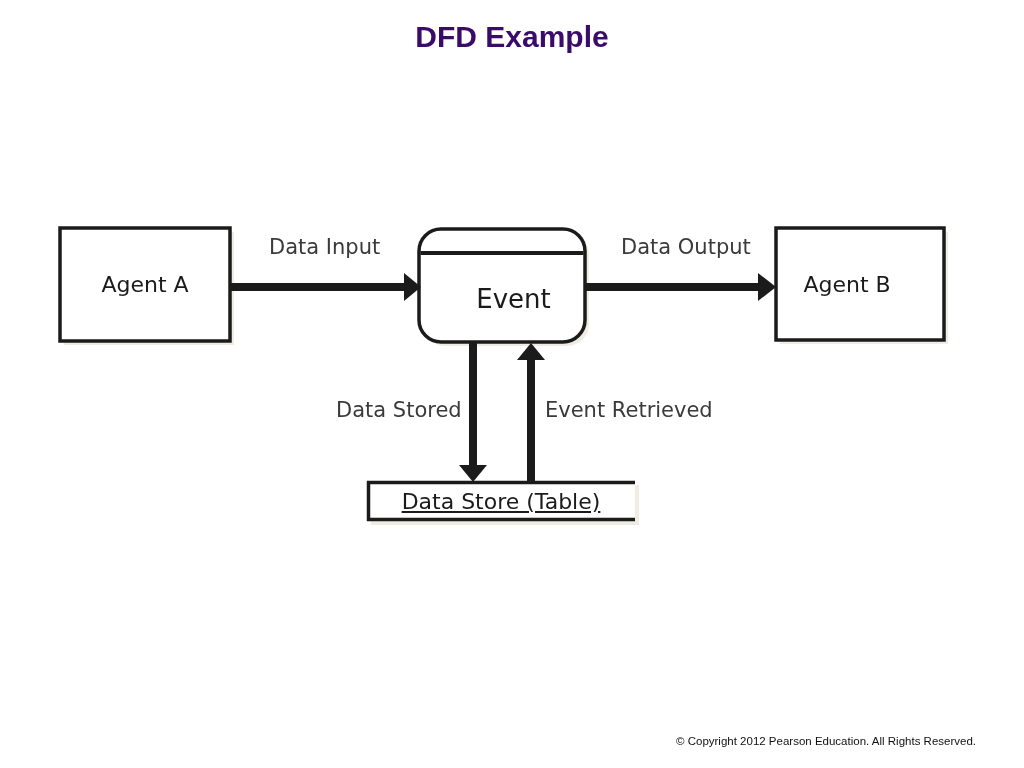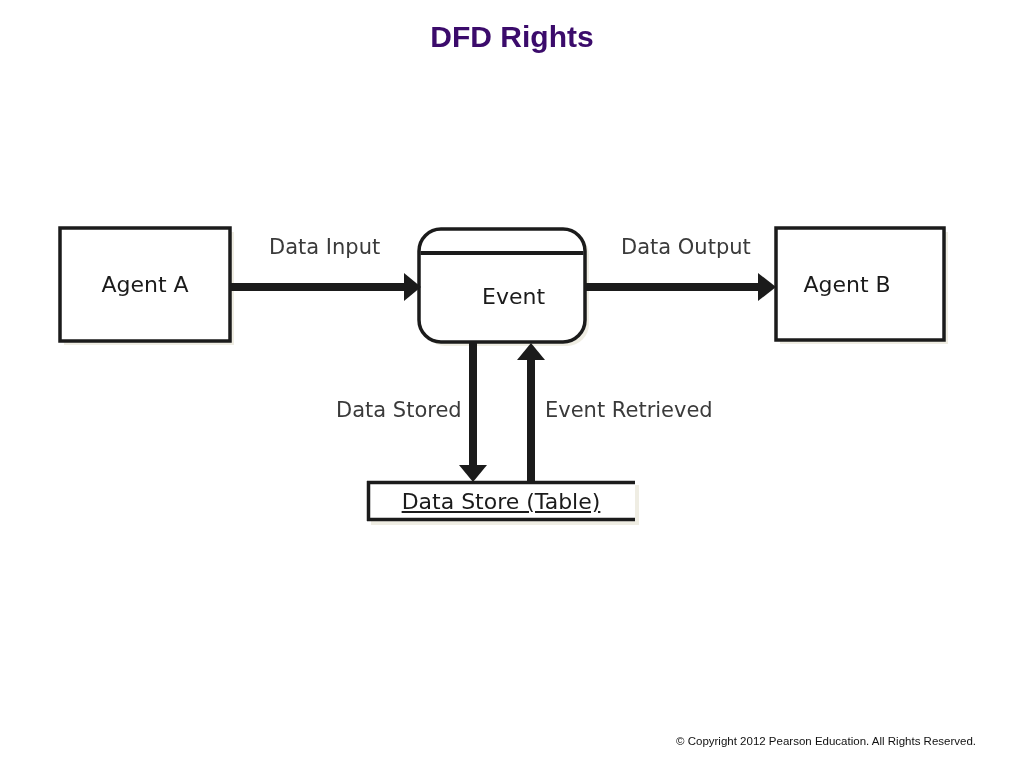--- a/index.html
+++ b/index.html
@@ -110,7 +110,7 @@
 </head>
 <body>
 
-<div id="page-title">DFD Rights</div>
+<div id="page-title">DFD Example</div>
 
 <div id="diagram">
 

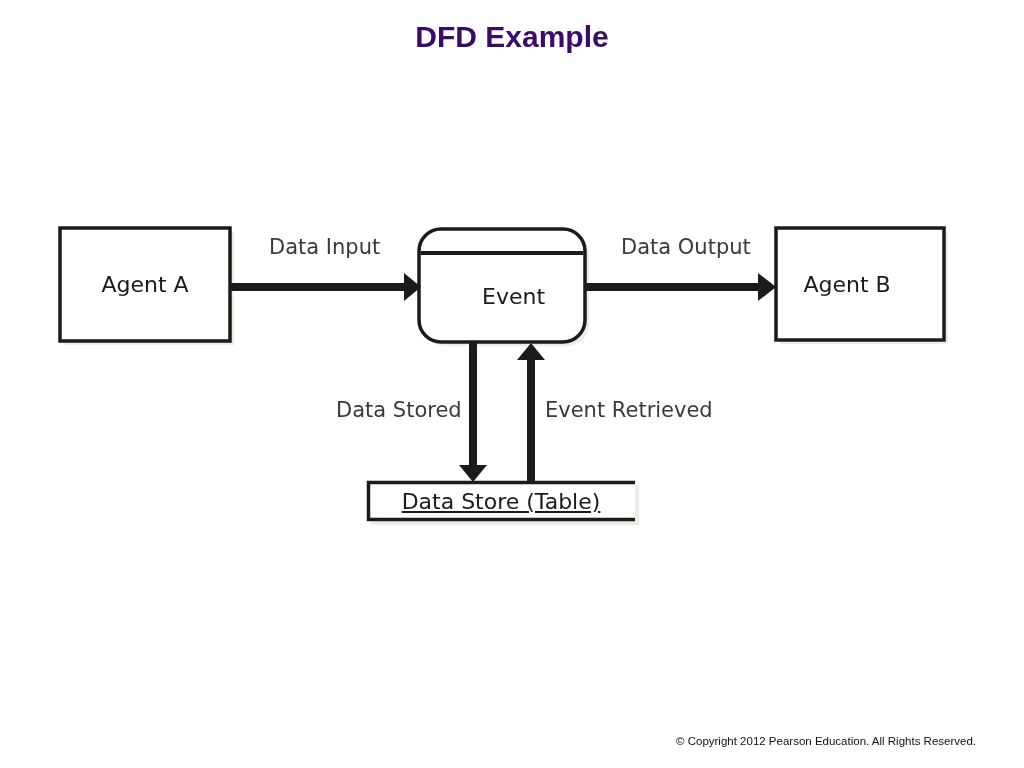--- a/index.html
+++ b/index.html
@@ -81,7 +81,7 @@
     left: 419px;
     top: 284px;
     width: 189px;
-    font-size: 22px;
+    font-size: 26px;
   }
   #data-store-label {
     left: 367px;

